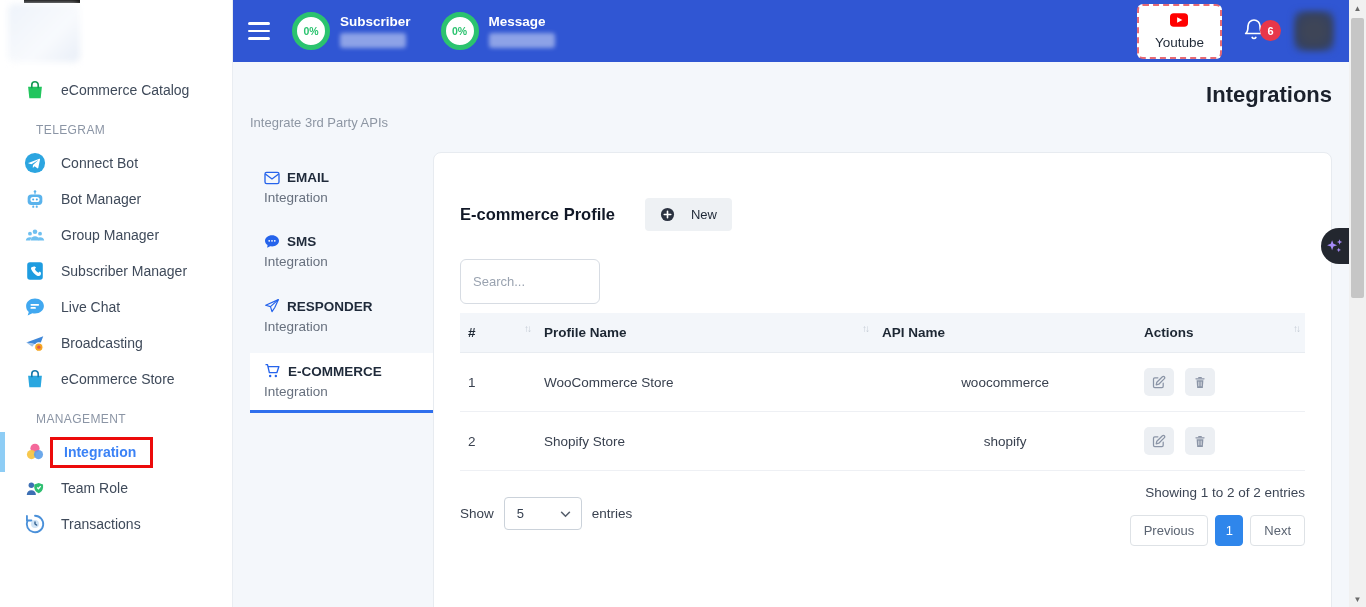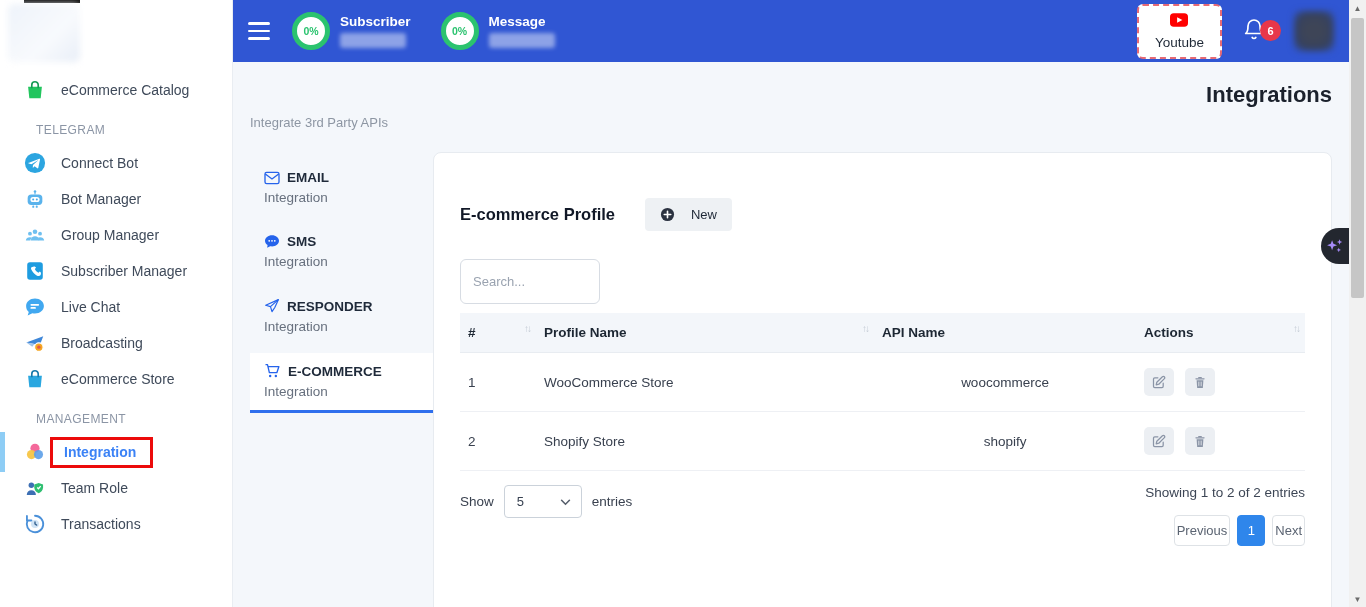--- a/index.html
+++ b/index.html
@@ -65,7 +65,7 @@
   .act-btn { display:inline-flex; align-items:center; justify-content:center; width:30px; height:28px; border-radius:5px; background:#eceff3; border:none; cursor:pointer; margin-right:7px; }
 
   .table-foot { display:flex; margin-top:14px; align-items:flex-start; }
-  .show-wrap { display:flex; align-items:center; gap:10px; font-size:13.5px; color:#39414f; }
+  .show-wrap { display:flex; align-items:center; gap:10px; font-size:13.5px; color:#39414f;margin-top:12px; }
   .select-box { width:78px; height:33px; border:1px solid #cbd2da; border-radius:4px; display:flex; align-items:center; justify-content:space-between; padding:0 10px 0 12px; font-size:13px; color:#374151; cursor:pointer; background:#fff; }
   .chev { color:#555e6b; font-size:11px; }
   .foot-right { margin-left:auto; display:flex; flex-direction:column; align-items:flex-end; gap:15px; }

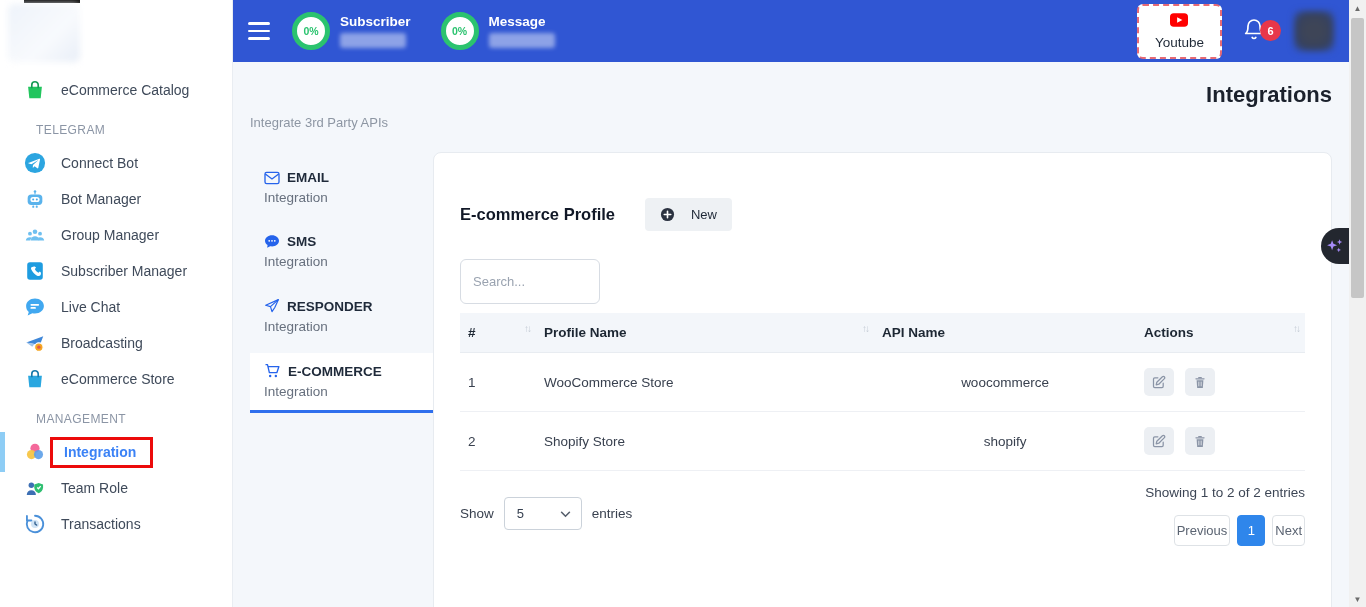--- a/index.html
+++ b/index.html
@@ -71,7 +71,7 @@
   .foot-right { margin-left:auto; display:flex; flex-direction:column; align-items:flex-end; gap:15px; }
   .showing-text { font-size:13.5px; color:#3d4655; }
   .pager { display:flex; gap:7px; }
-  .page-btn { height:31px; border-radius:4px; border:1px solid #dee2e6; background:#fff; color:#5b6472; font-size:13px; padding:0 2px; display:flex; align-items:center; cursor:pointer; font-family:inherit; }
+  .page-btn { height:31px; border-radius:4px; border:1px solid #dee2e6; background:#fff; color:#5b6472; font-size:13px; padding:0 13px; display:flex; align-items:center; cursor:pointer; font-family:inherit; }
   .page-btn.current { background:#2f86eb; border-color:#2f86eb; color:#fff; width:28px; justify-content:center; padding:0; }
 
   

